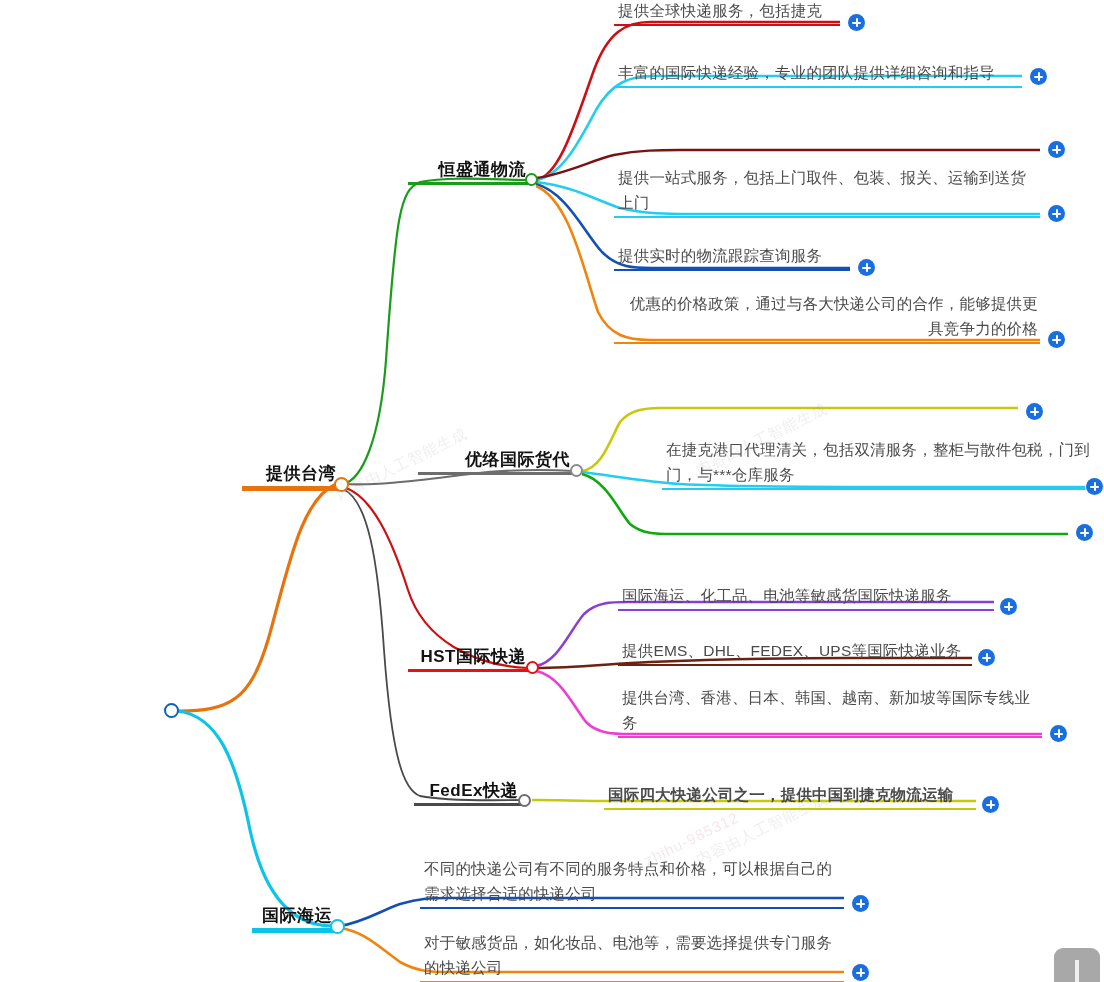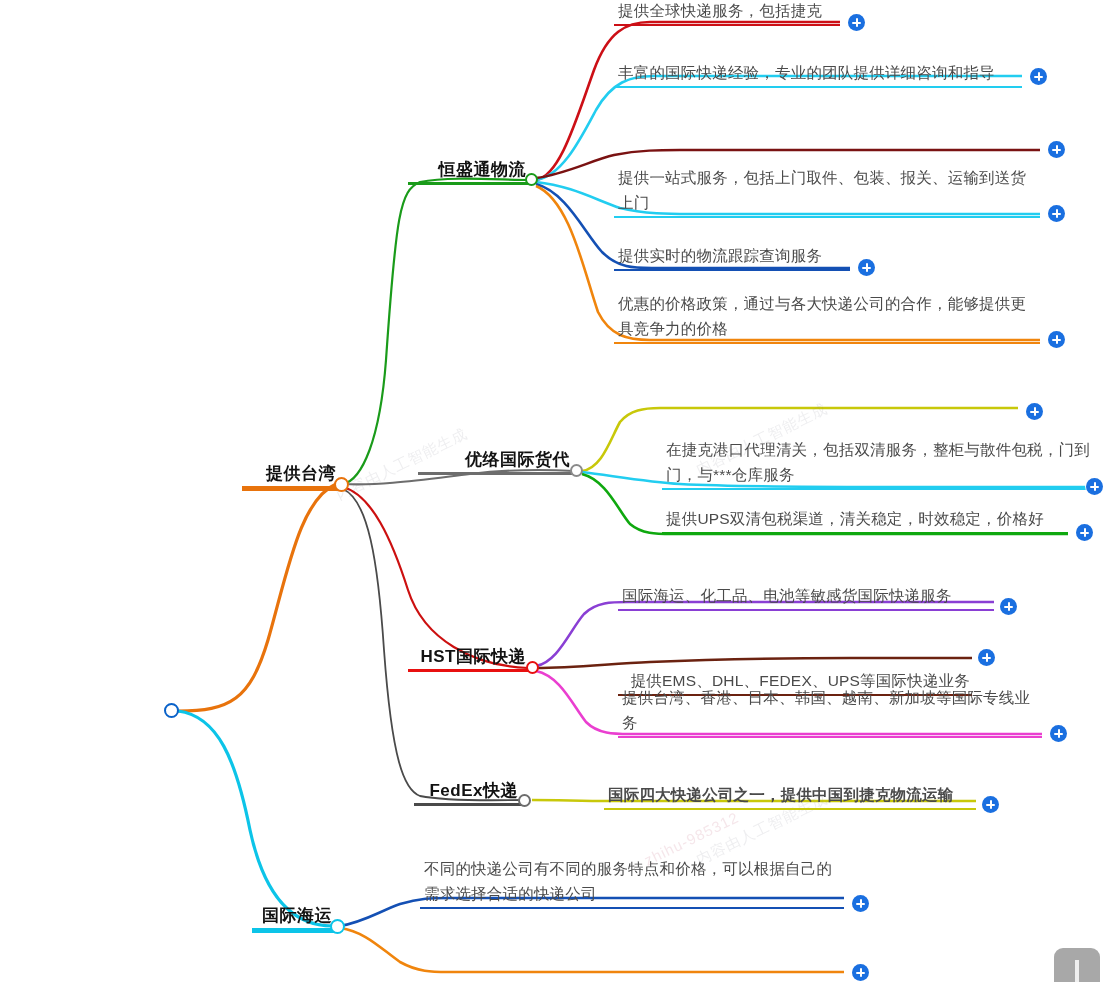--- a/index.html
+++ b/index.html
@@ -163,7 +163,7 @@
   </div>
   <div class="plus" style="left:858px;top:259px;"></div>
 
-  <div class="node leaf" style="left:614px;top:291px;width:426px;">
+  <div class="node leaf" style="left:614px;top:291px;width:426px;text-align:right;">
     <span class="txt">优惠的价格政策，通过与各大快递公司的合作，能够提供更具竞争力的价格</span>
     <span class="rule" style="background:#f0850d;"></span>
   </div>

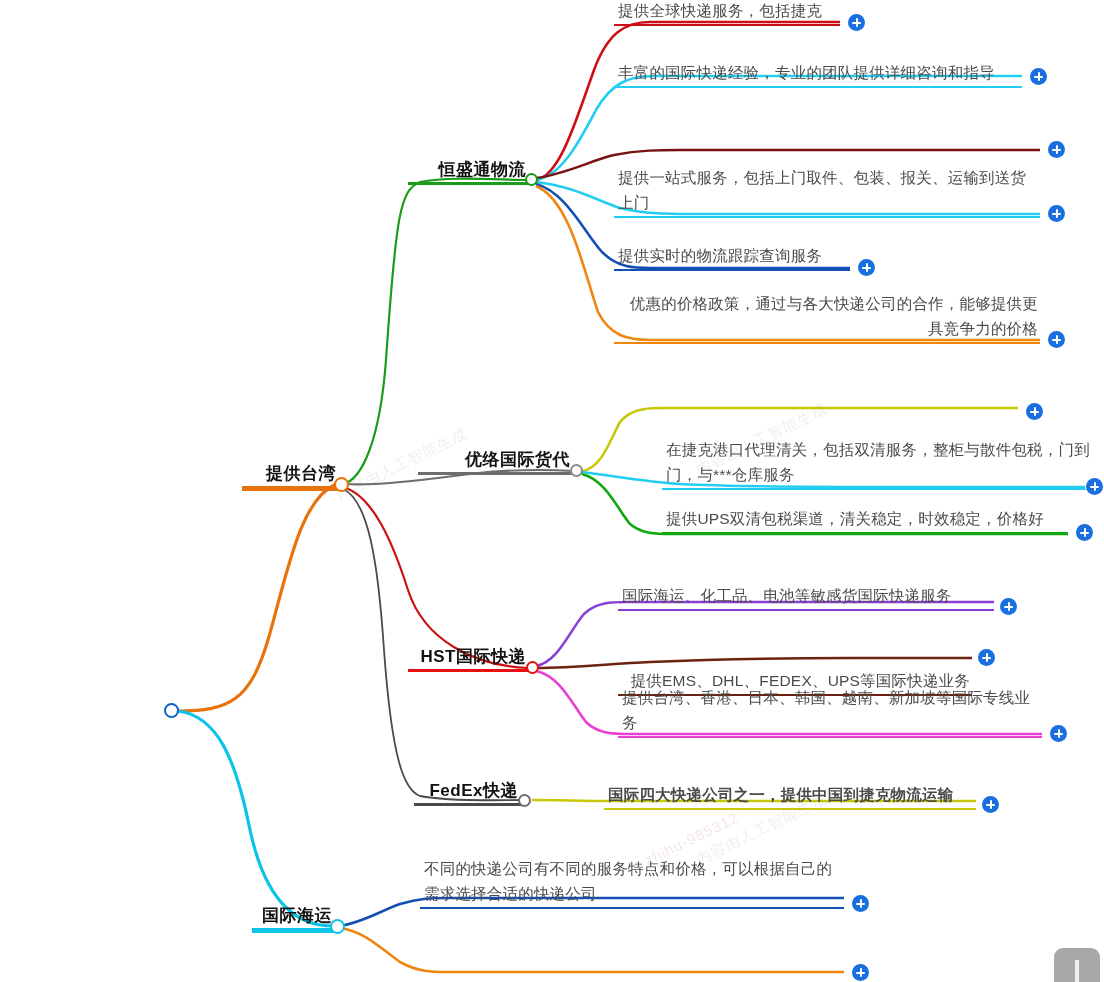--- a/index.html
+++ b/index.html
@@ -183,10 +183,6 @@
   </div>
   <div class="plus" style="left:1086px;top:478px;"></div>
 
-  <div class="node leaf" style="left:662px;top:506px;width:406px;">
-    <span class="txt">提供UPS双清包税渠道，清关稳定，时效稳定，价格好</span>
-    <span class="rule" style="background:#0fa80f;"></span>
-  </div>
   <div class="plus" style="left:1076px;top:524px;"></div>
 
   <div class="node lvl3" style="left:408px;top:645px;width:122px;">

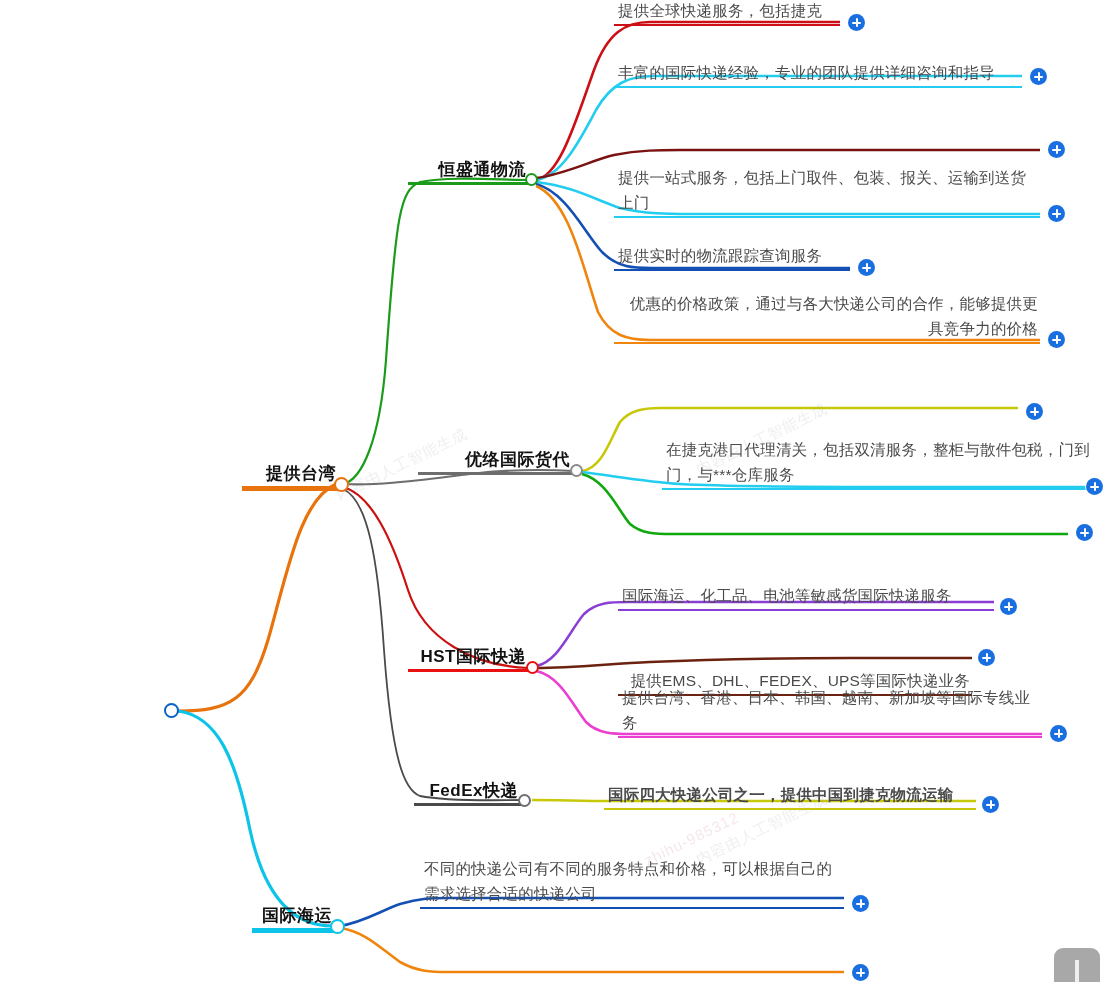--- a/index.html
+++ b/index.html
@@ -197,7 +197,7 @@
   </div>
   <div class="plus" style="left:1000px;top:598px;"></div>
 
-  <div class="node leaf" style="left:618px;top:668px;width:354px;text-align:right;">
+  <div class="node leaf" style="left:618px;top:638px;width:354px;">
     <span class="txt">提供EMS、DHL、FEDEX、UPS等国际快递业务</span>
     <span class="rule" style="background:#6b2210;"></span>
   </div>

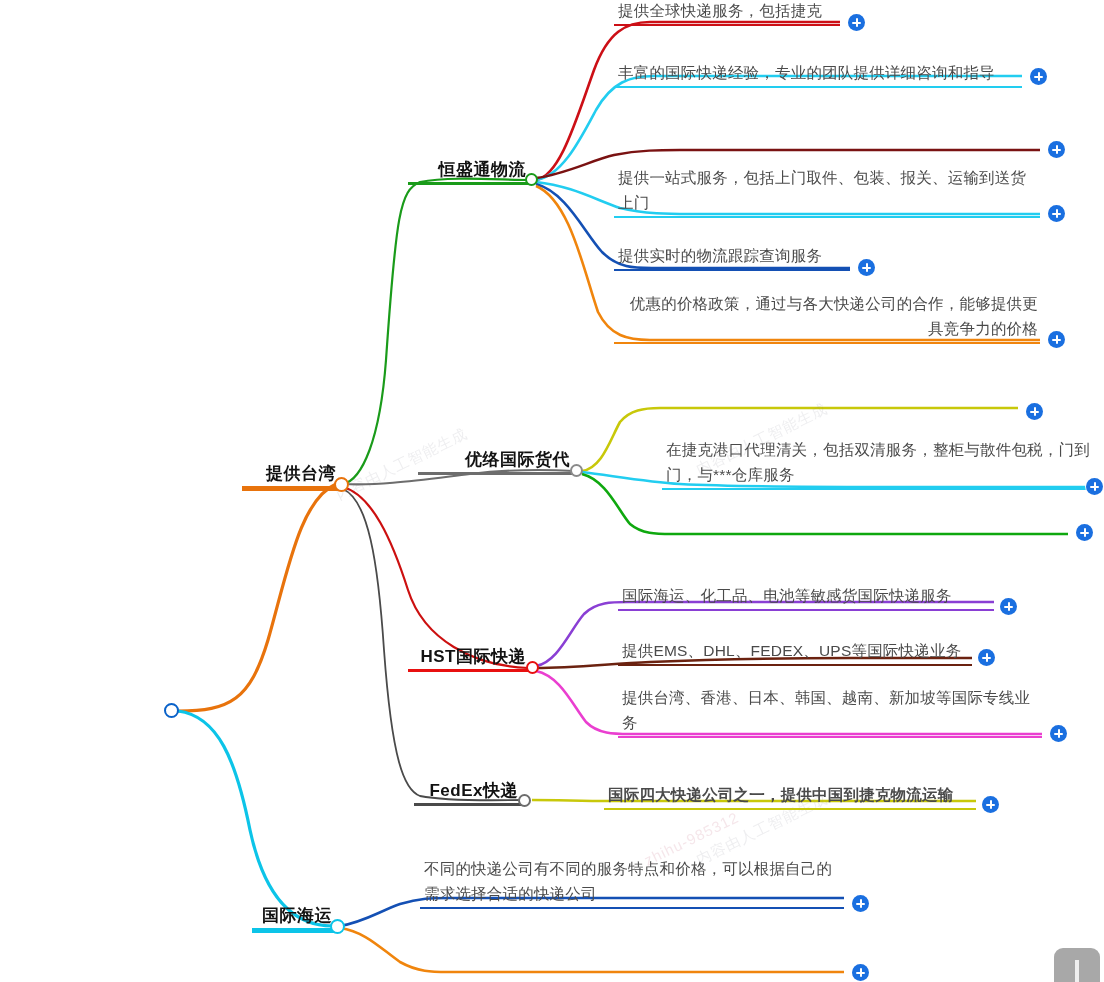--- a/index.html
+++ b/index.html
@@ -227,6 +227,10 @@
   </div>
   <div class="plus" style="left:852px;top:895px;"></div>
 
+  <div class="node leaf" style="left:420px;top:930px;width:424px;">
+    <span class="txt">对于敏感货品，如化妆品、电池等，需要选择提供专门服务的快递公司</span>
+    <span class="rule" style="background:#f0850d;"></span>
+  </div>
   <div class="plus" style="left:852px;top:964px;"></div>
 
   <div class="fab">

